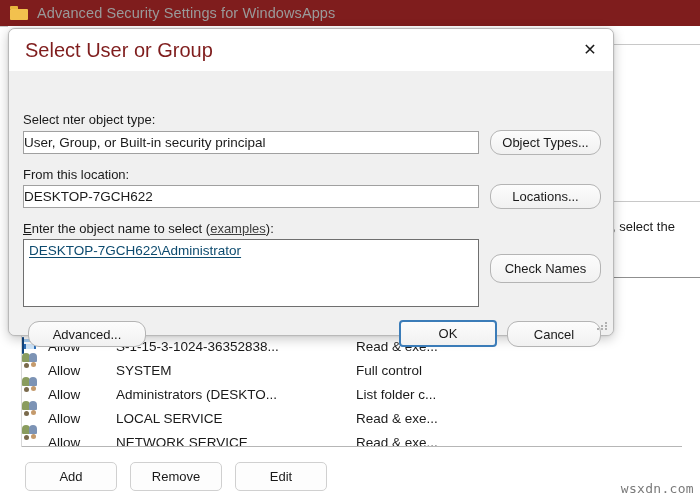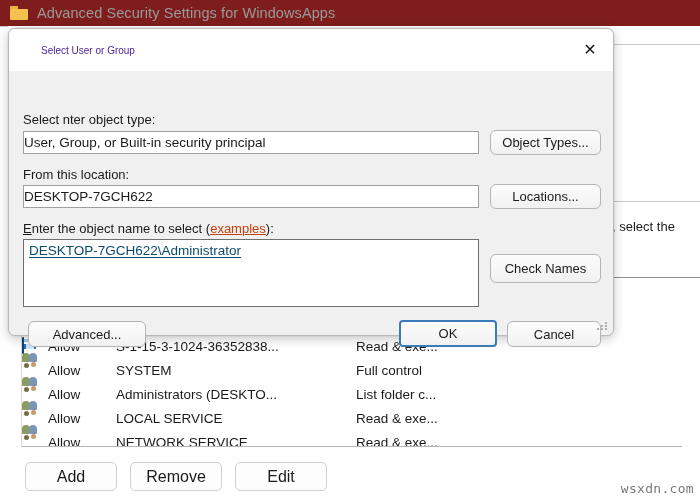--- a/index.html
+++ b/index.html
@@ -225,9 +225,9 @@
     align-items: center;
   }
   .dlg-title {
-    margin-left: 32px;
-    font-size: 10px;
-    color: #4c1d95;
+    margin-left: 16px;
+    font-size: 20px;
+    color: #7f1d1d;
     white-space: nowrap;
   }
   .dlg-close {

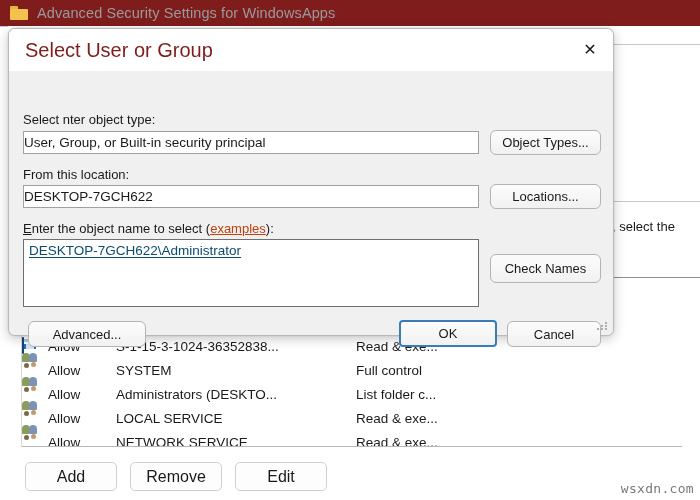--- a/index.html
+++ b/index.html
@@ -292,7 +292,7 @@
     position: absolute;
     background: linear-gradient(#fcfcfc, #f1f1f1);
     border: 1px solid #b4b4b4;
-    border-radius: 6px;
+    border-radius: 11px;
     box-sizing: border-box;
     font-family: "Liberation Sans", sans-serif;
     font-size: 13px;

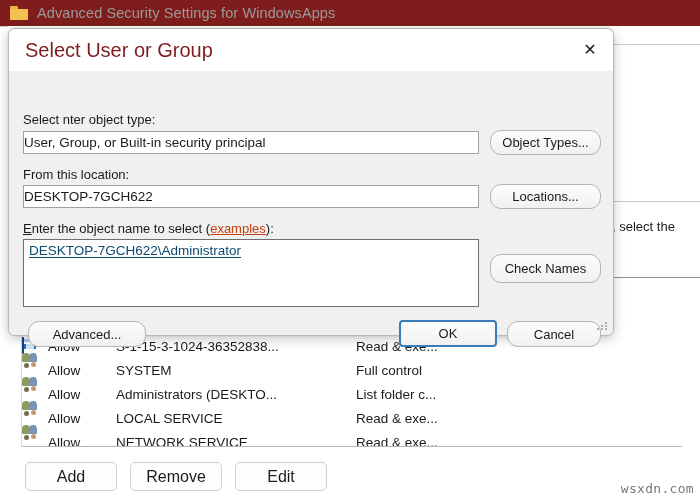--- a/index.html
+++ b/index.html
@@ -308,7 +308,7 @@
   }
 
   .link {
-    color: #c2410c;
+    color: #404040;
     text-decoration: underline;
   }
   .accesskey { text-decoration: underline; }

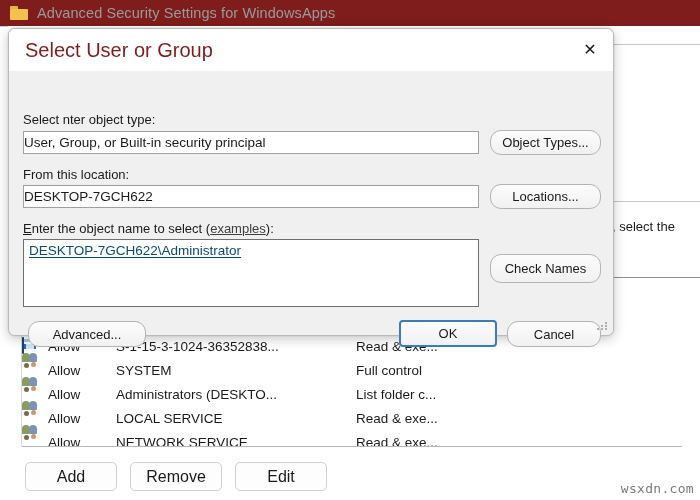--- a/index.html
+++ b/index.html
@@ -182,7 +182,7 @@
     border: 1px solid #d0d0d0;
     border-radius: 5px;
     font-family: "Liberation Sans", sans-serif;
-    font-size: 16px;
+    font-size: 13px;
     color: #1a1a1a;
     display: flex;
     align-items: center;

